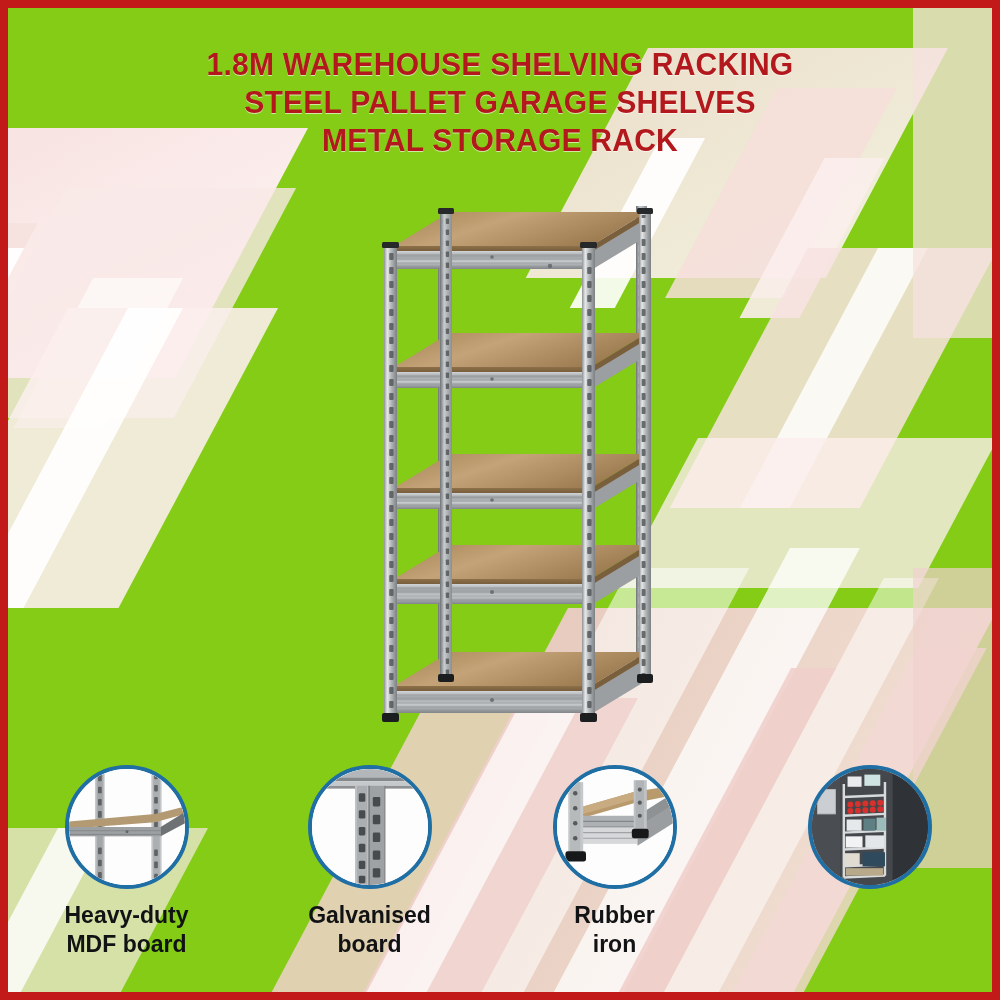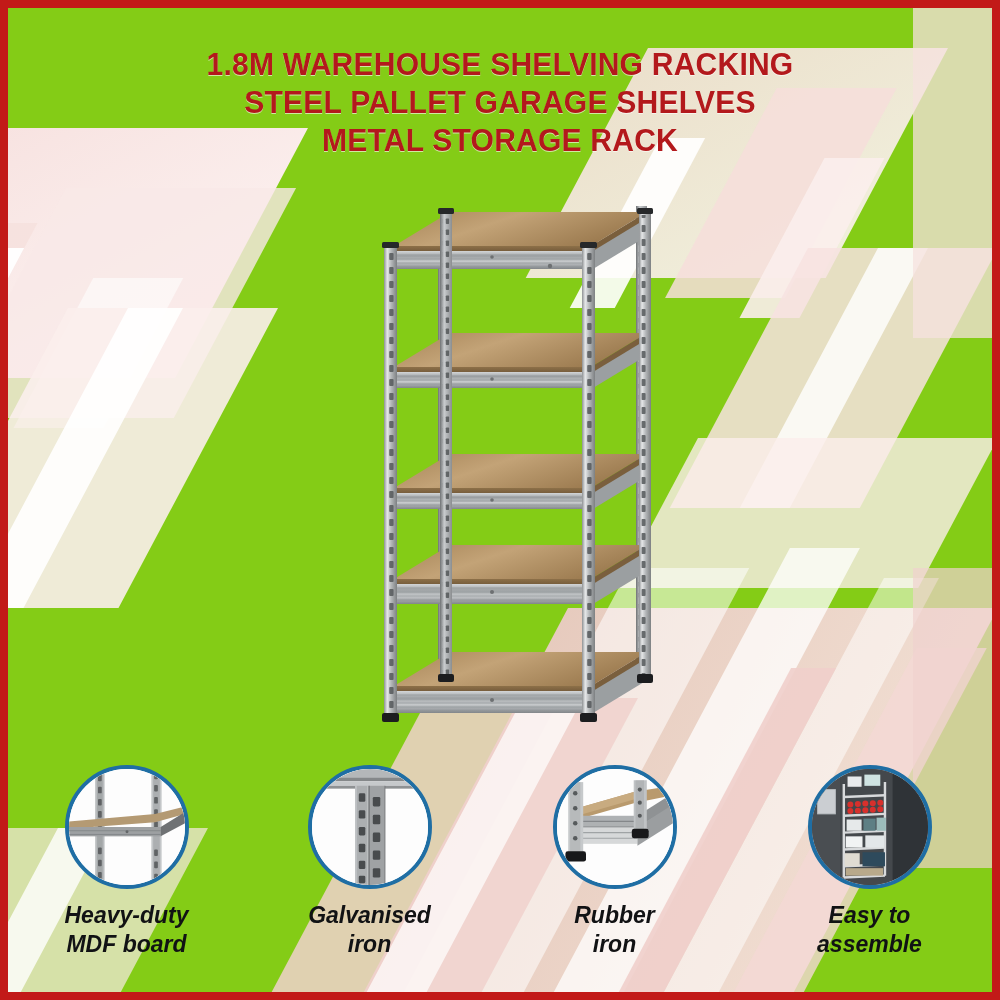--- a/index.html
+++ b/index.html
@@ -77,7 +77,6 @@
     font-size:23px;
     line-height:29px;
     white-space:pre-line;
-    font-style:italic;
   }
   
   .feature.f1 { margin-left:-4px; }

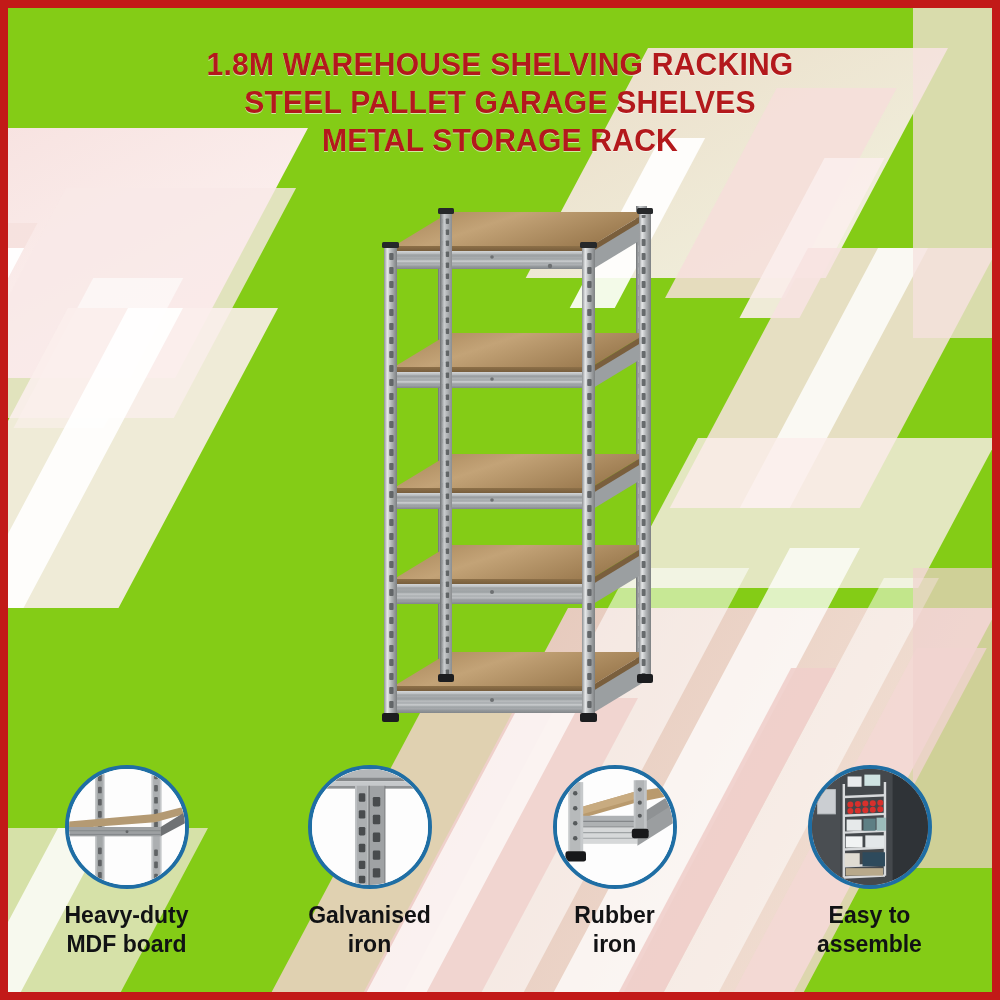--- a/index.html
+++ b/index.html
@@ -391,7 +391,7 @@
           </svg>
         </div>
         <div class="fcaption">Galvanised
-iron</div>
+board</div>
       </div>
 
       <div class="feature f3">

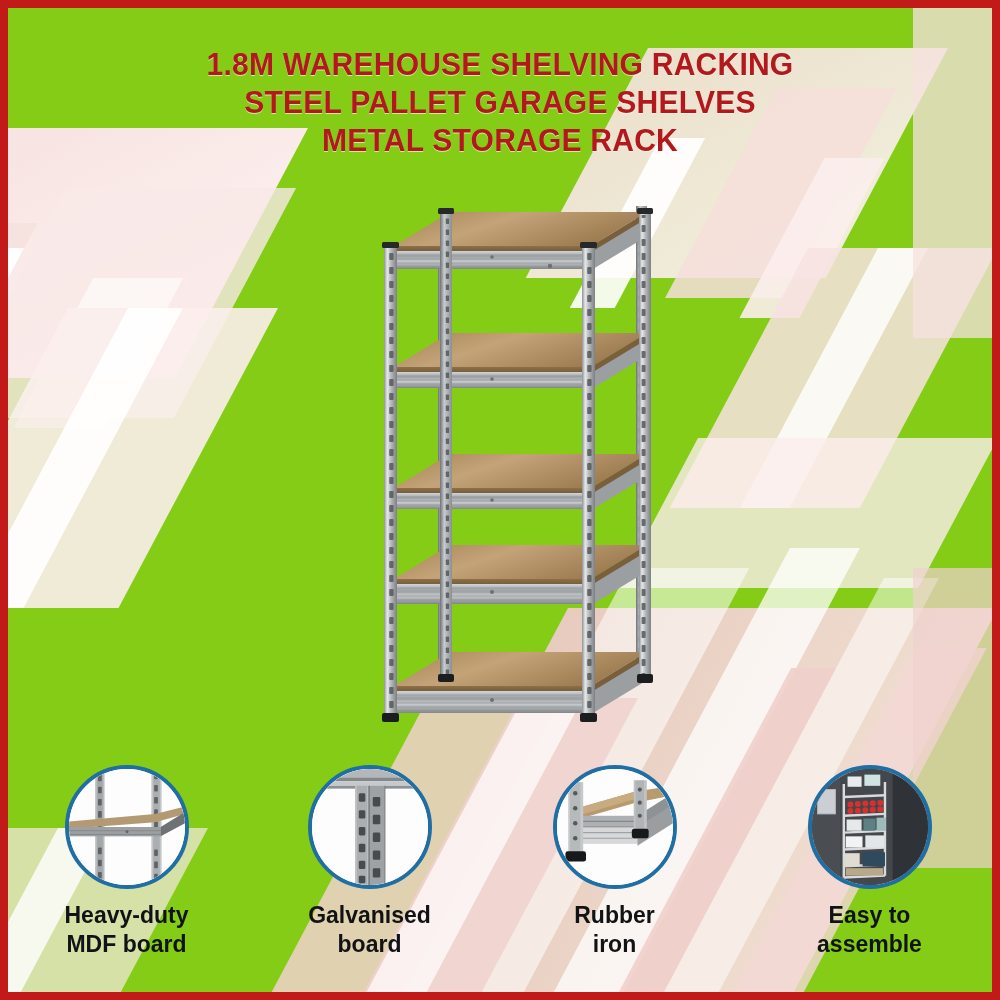--- a/index.html
+++ b/index.html
@@ -482,8 +482,6 @@
             <rect x="36" y="106" width="40" height="8" fill="#b8a98b"></rect>
           </svg>
         </div>
-        <div class="fcaption">Easy to
-assemble</div>
       </div>
 
     </div>

